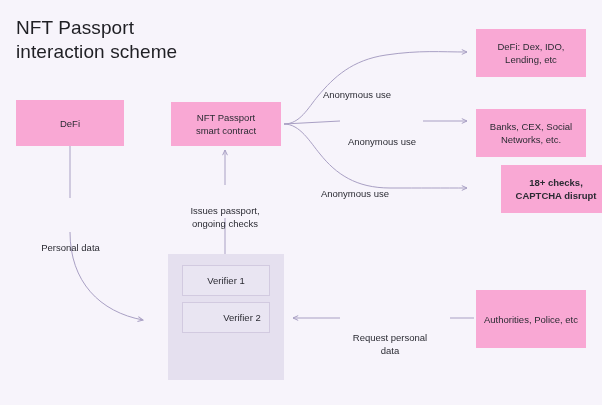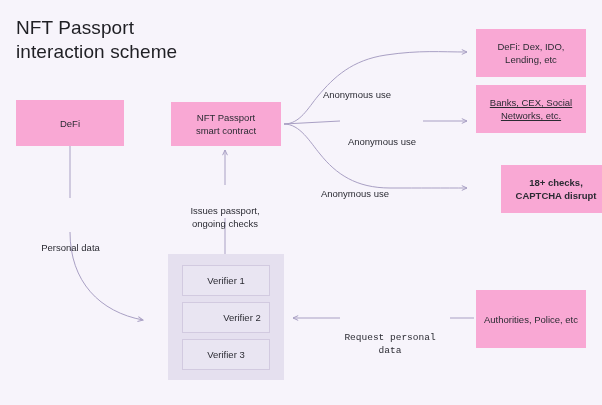--- a/index.html
+++ b/index.html
@@ -117,7 +117,7 @@
   <div class="node" style="left:476px; top:29px; width:110px; height:48px;">DeFi: Dex, IDO,
 Lending, etc</div>
 
-  <div class="node" style="left:476px; top:85px; width:110px; height:48px;text-decoration:underline;">Banks, CEX, Social
+  <div class="node" style="left:476px; top:109px; width:110px; height:48px;">Banks, CEX, Social
 Networks, etc.</div>
 
   <div class="node" style="left:501px; top:165px; width:110px; height:48px;font-weight:bold;">18+ checks,

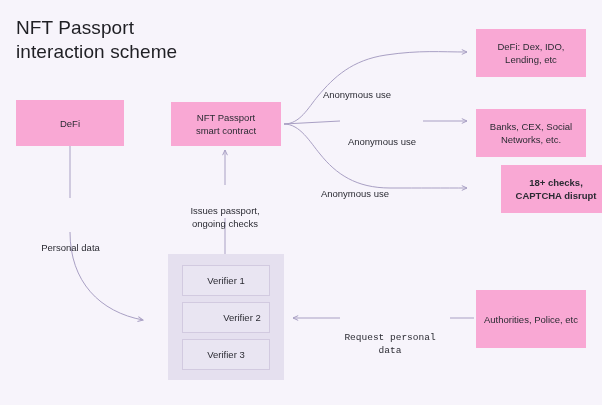--- a/index.html
+++ b/index.html
@@ -142,7 +142,7 @@
 
   <div class="edge-label" style="left:313px; top:163px; width:84px;">Anonymous use</div>
 
-  <div class="edge-label" style="left:336px; top:307px; width:108px;font-family:Liberation Mono, monospace;">Request personal
+  <div class="edge-label" style="left:336px; top:307px; width:108px;">Request personal
 data</div>
 
 </div>

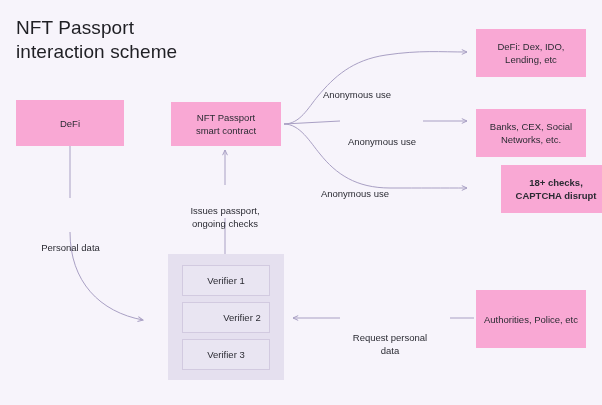--- a/index.html
+++ b/index.html
@@ -128,7 +128,6 @@
   <div class="panel" style="left:168px; top:254px; width:116px; height:126px;">
     <div class="subnode" style="left:14px; top:11px; width:88px; height:31px;">Verifier 1</div>
     <div class="subnode" style="left:14px; top:48px; width:88px; height:31px;padding-left:32px;">Verifier 2</div>
-    <div class="subnode" style="left:14px; top:85px; width:88px; height:31px;">Verifier 3</div>
   </div>
 
   <div class="edge-label" style="left:23px; top:217px; width:95px;">Personal data</div>

